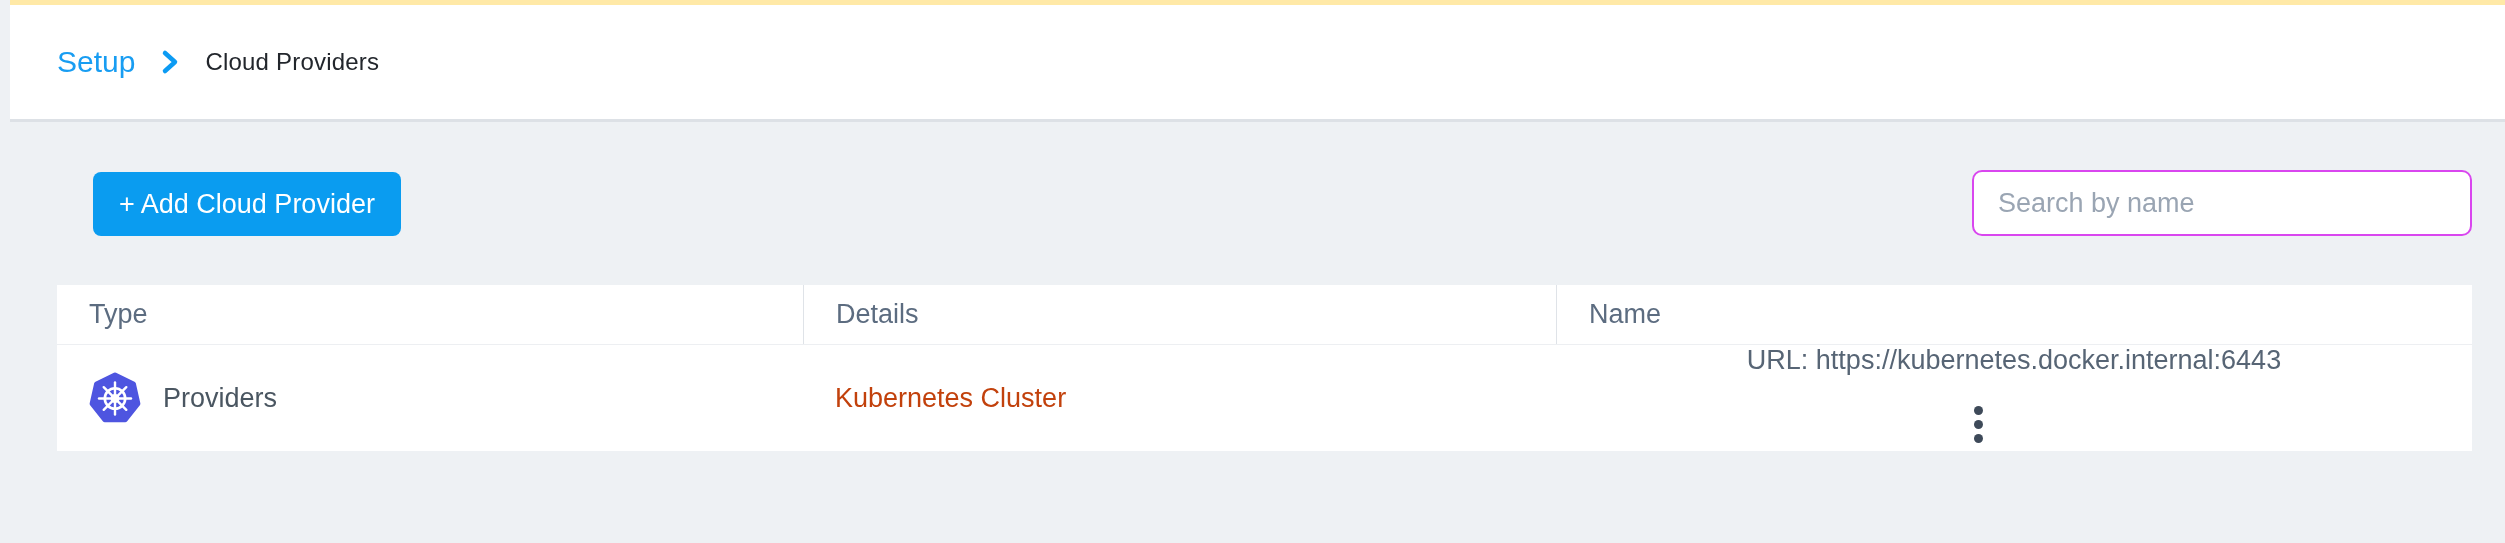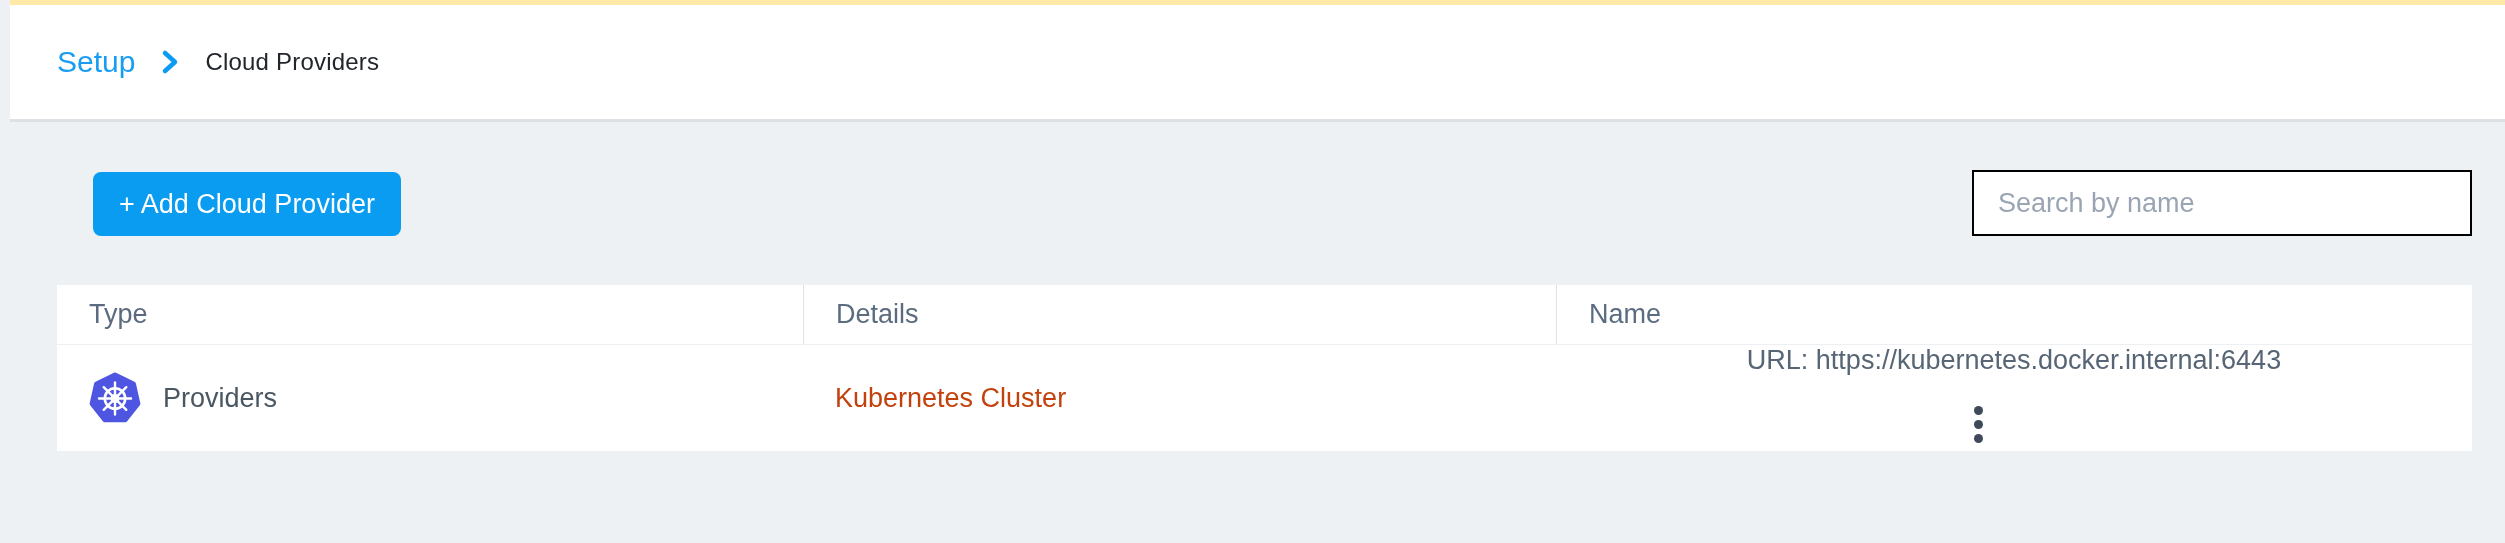--- a/index.html
+++ b/index.html
@@ -76,8 +76,8 @@
   .search {
     width: 500px;
     height: 66px;
-    border: 2px solid #000000;
-    border-radius: 0;
+    border: 2px solid #d946ef;
+    border-radius: 10px;
     padding: 0 24px;
     font-size: 27px;
     color: #3c4858;

